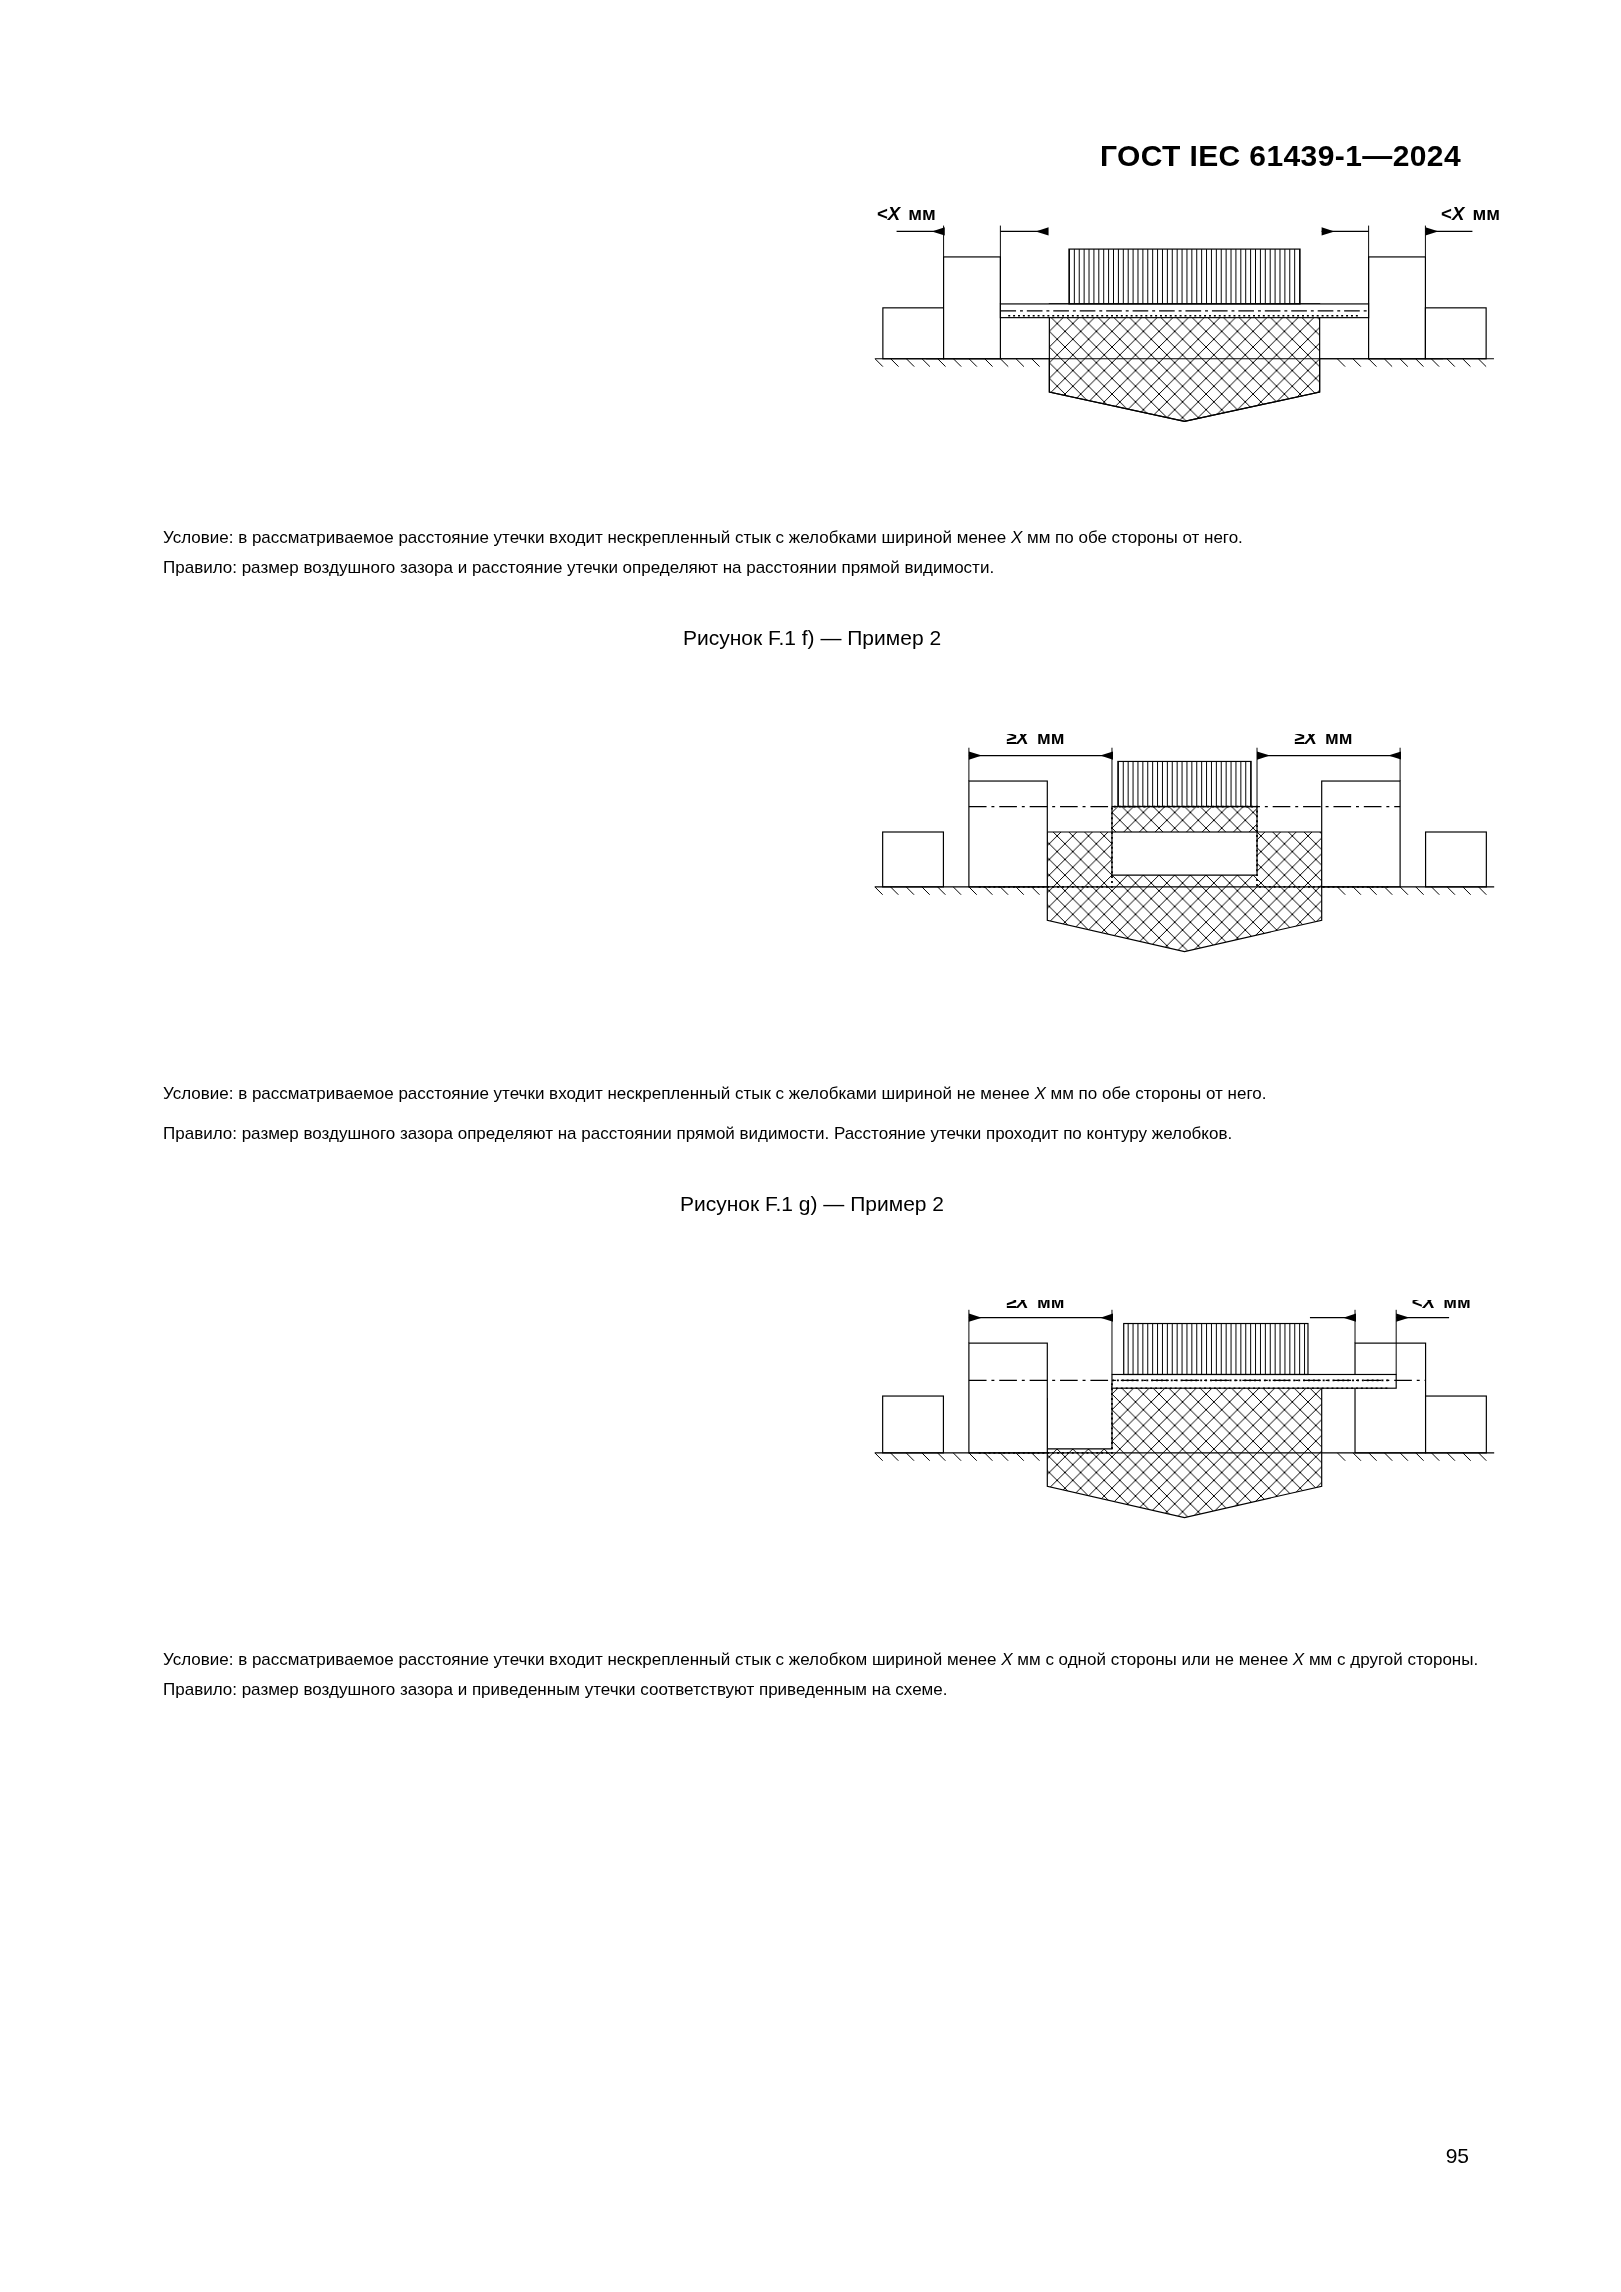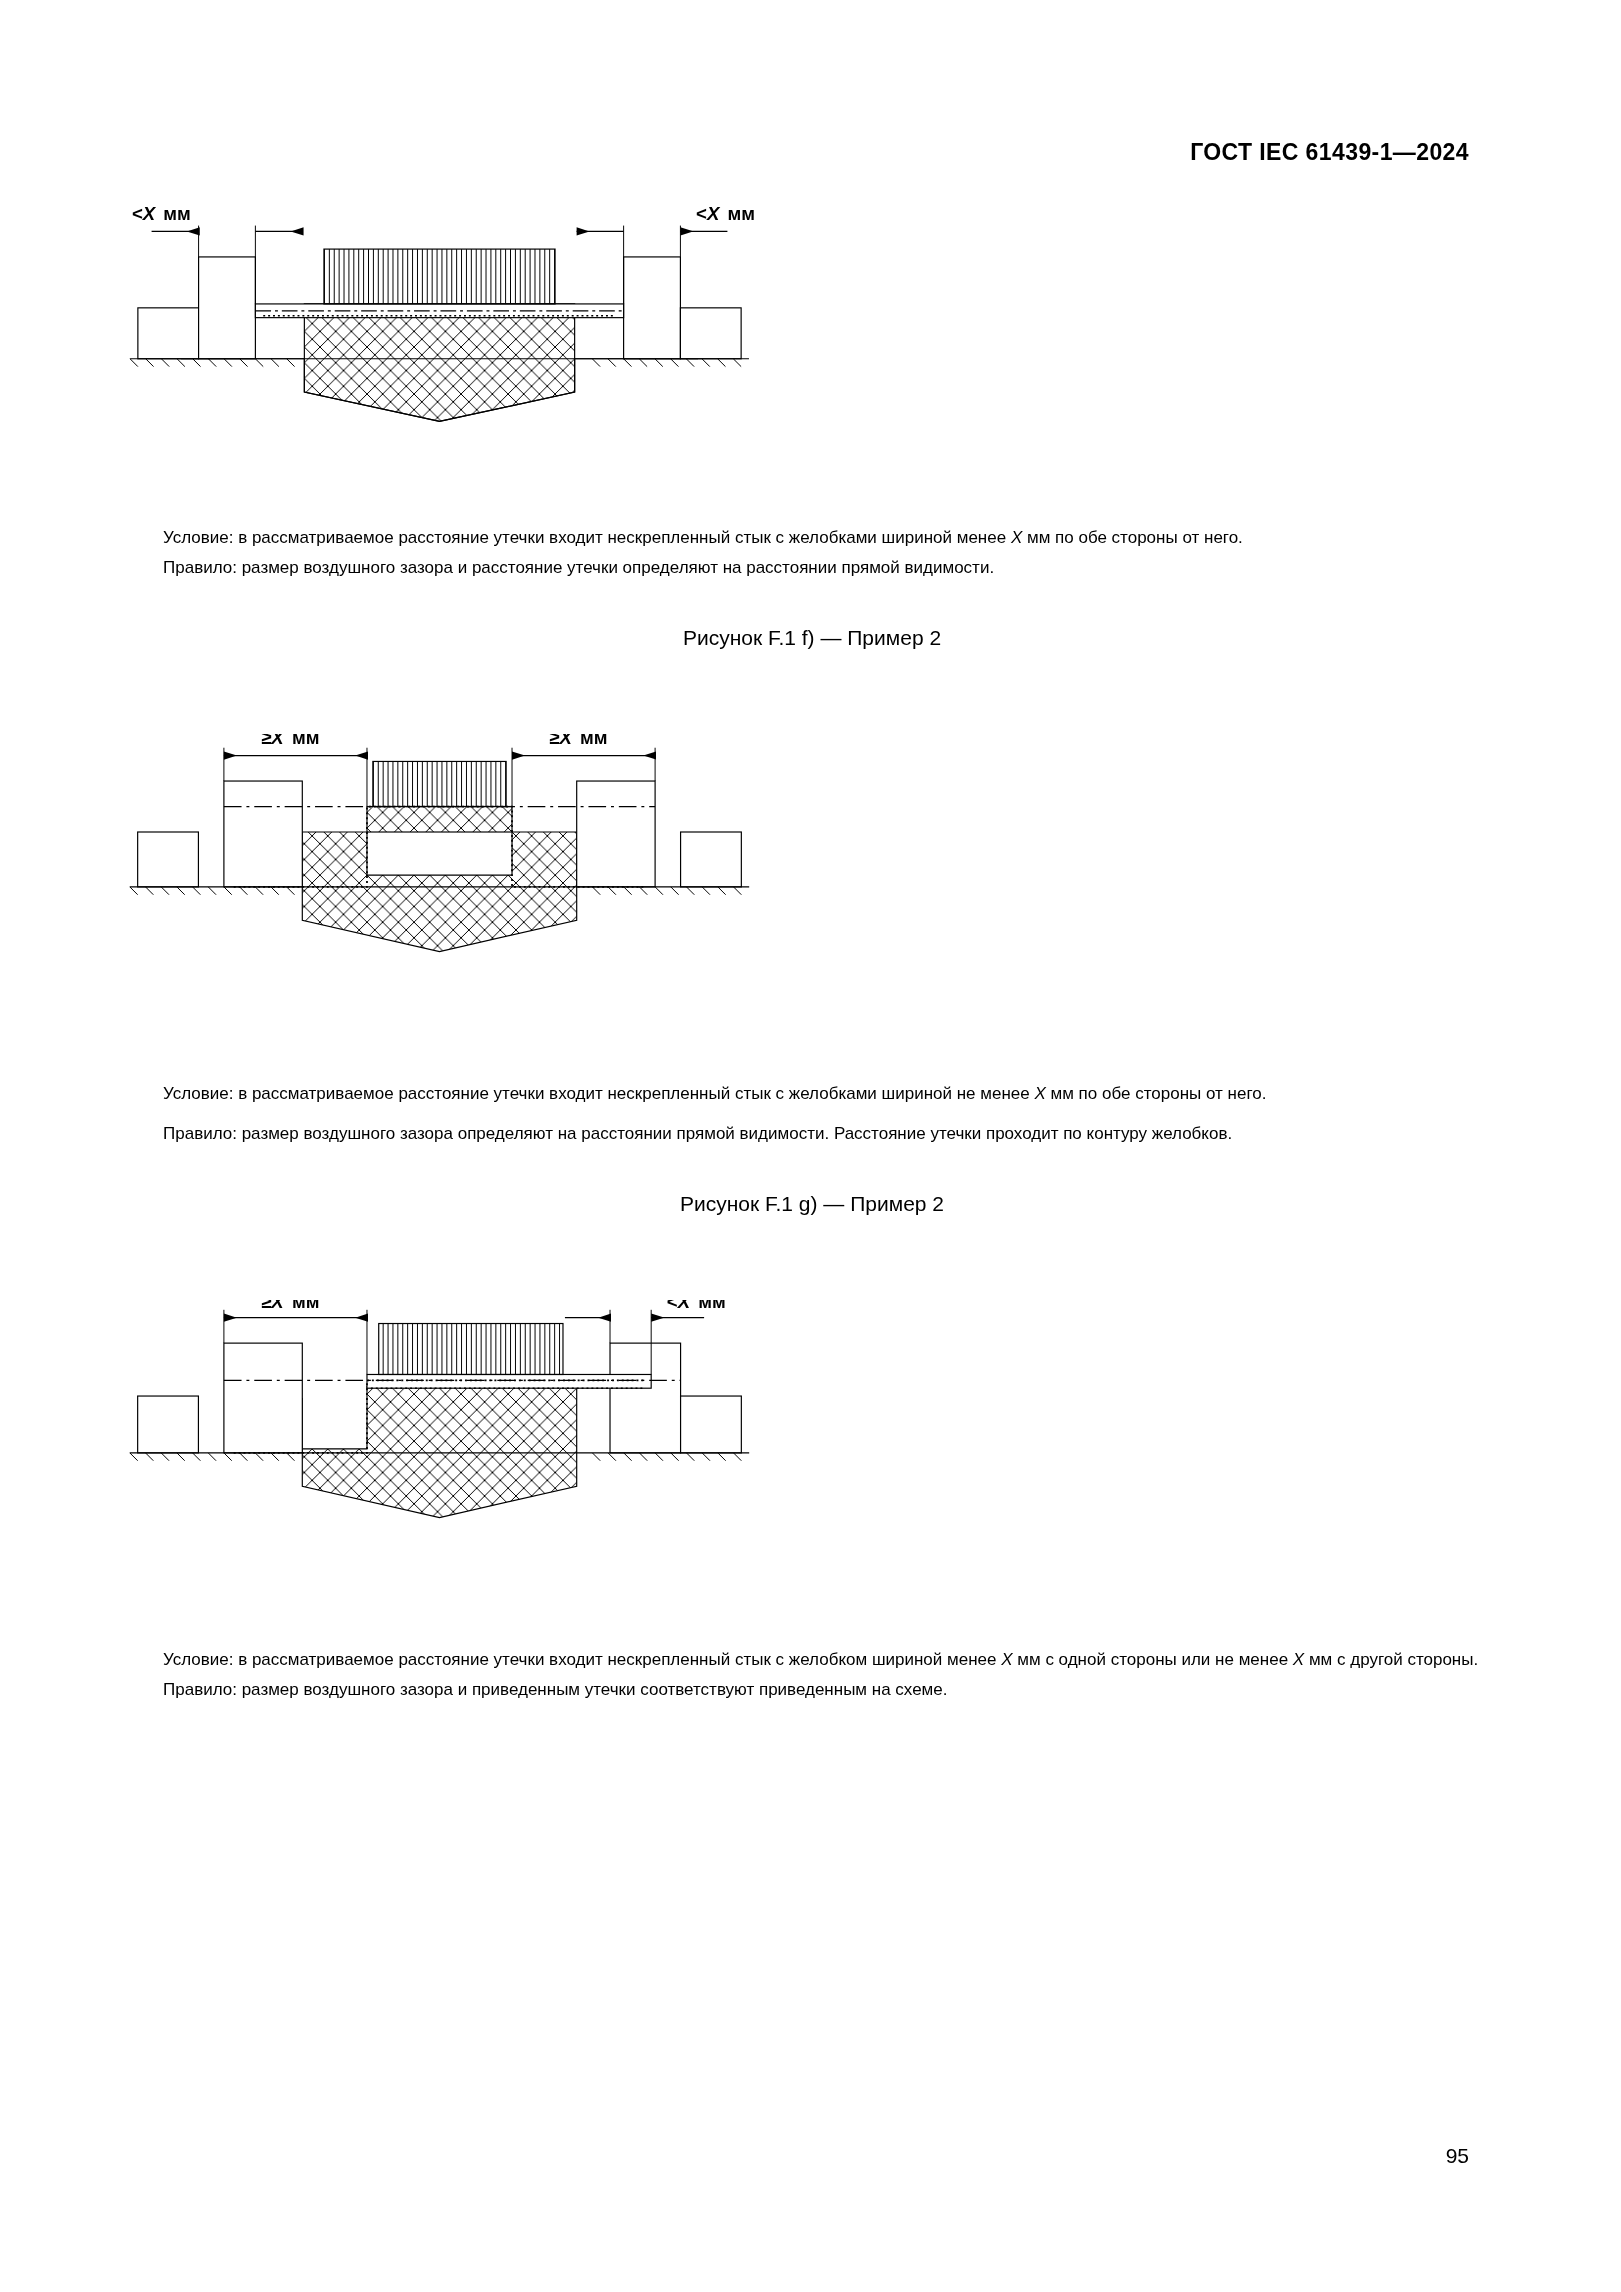--- a/index.html
+++ b/index.html
@@ -24,8 +24,8 @@
   .header {
     position: absolute;
     top: 139px;
-    right: 152px;
-    font-size: 23px;
+    right: 160px;
+    font-size: 30px;
     font-weight: bold;
     letter-spacing: 0.4px;
     white-space: nowrap;

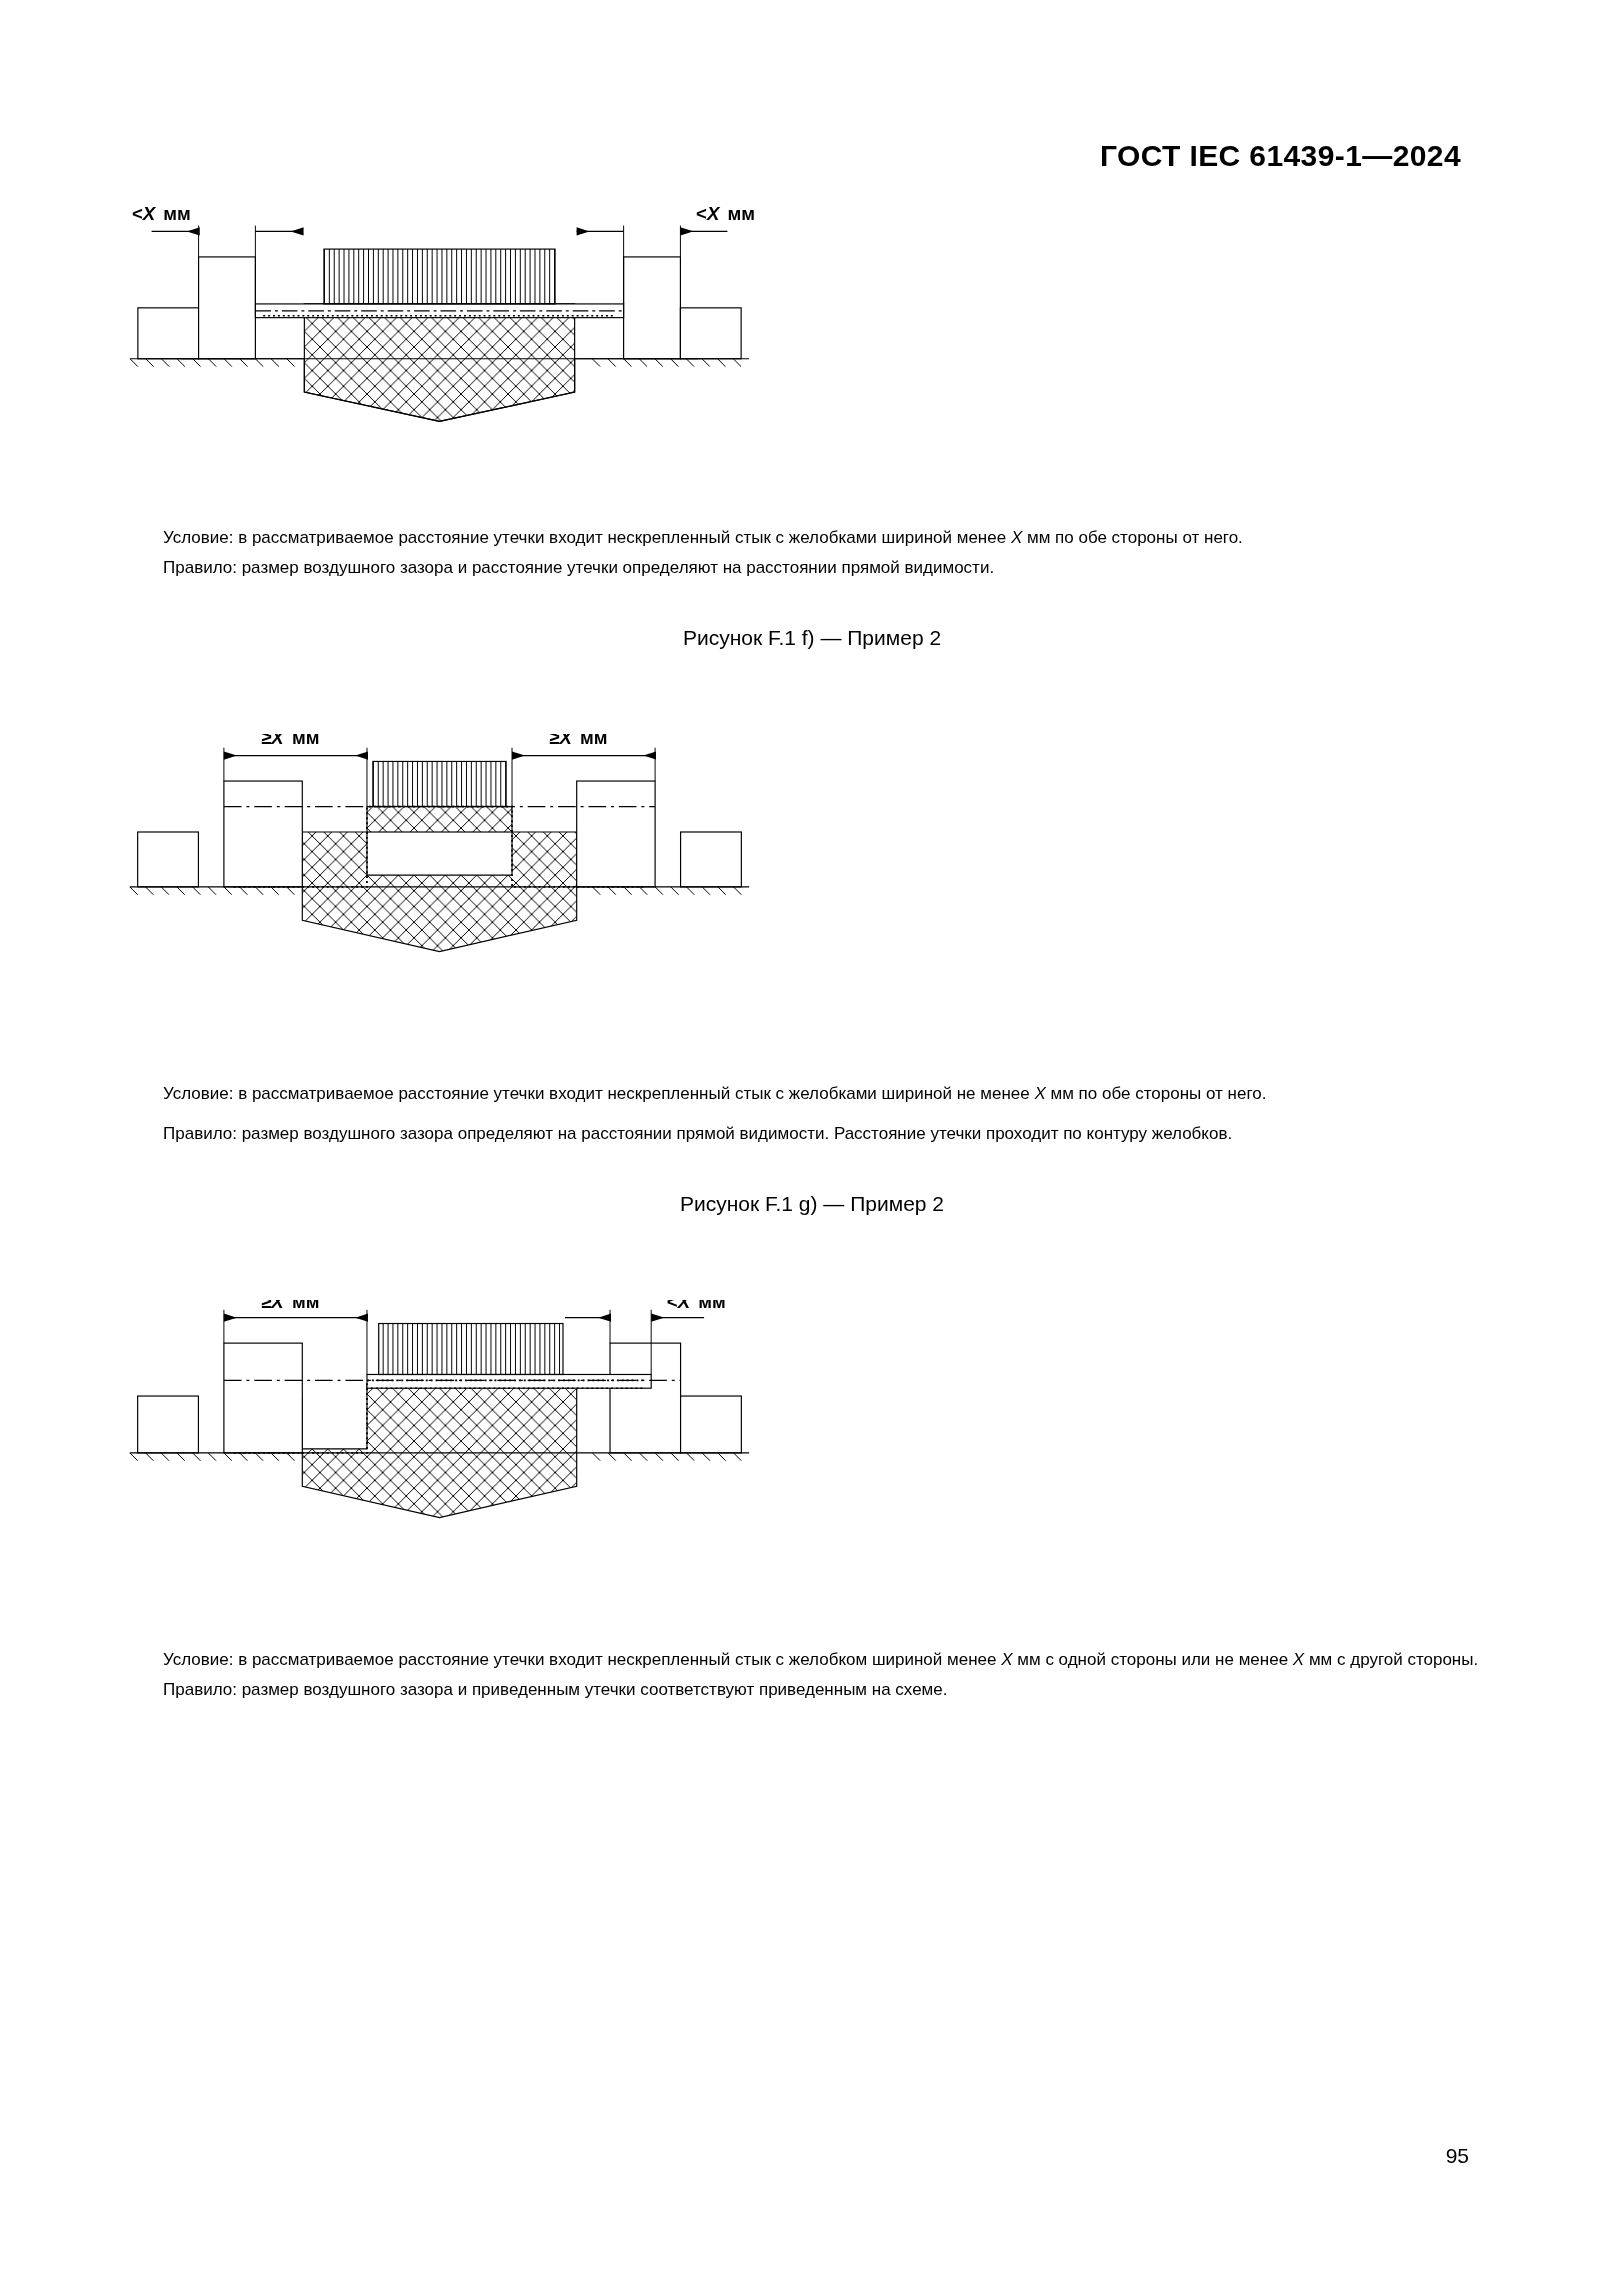--- a/index.html
+++ b/index.html
@@ -39,7 +39,7 @@
   .fig-wrap {
     width: 100%;
     display: flex;
-    justify-content: flex-start;
+    justify-content: flex-end;
   }
   p.para {
     font-size: 17px;

